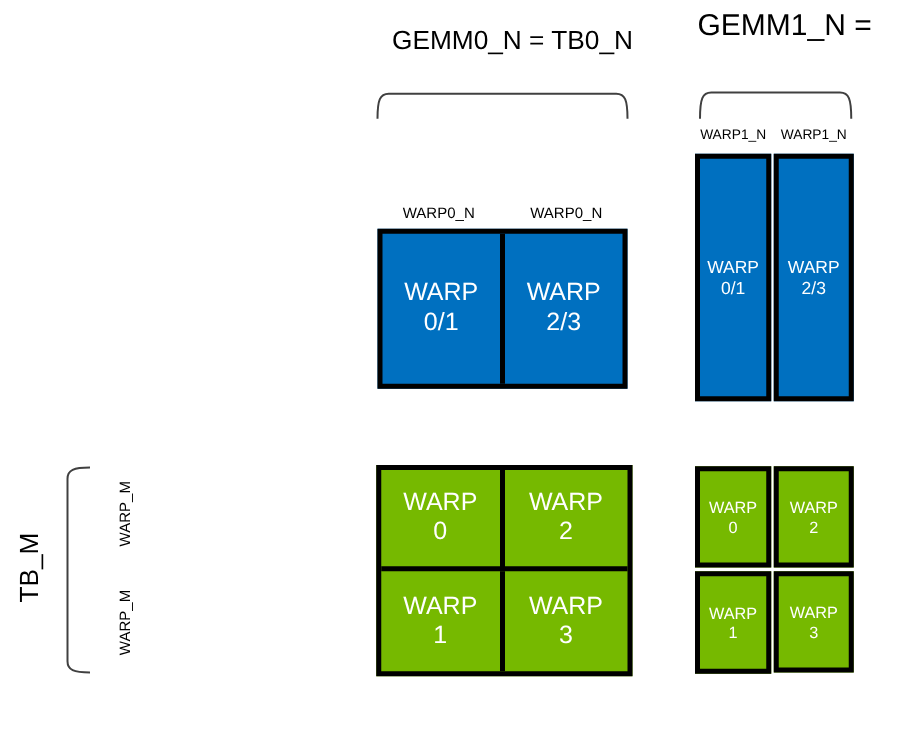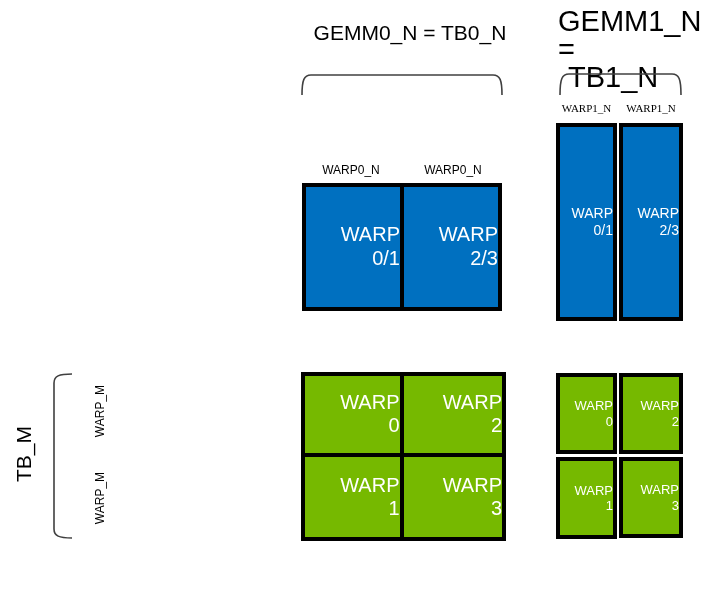--- a/index.html
+++ b/index.html
@@ -56,7 +56,7 @@
     <path d="M2,24 C2,9 4,4 11,4 L193,4 C200,4 202,9 202,24"></path>
   </svg>
 
-  <div class="title" style="left:558px; top:7px; width:140px; font-size:29px; line-height:28px;">
+  <div class="title" style="left:558px; top:7px; width:140px; font-size:24px; line-height:28px;">
     <div>GEMM1_N =</div>
     <div style="margin-left:10px;">TB1_N</div>
   </div>

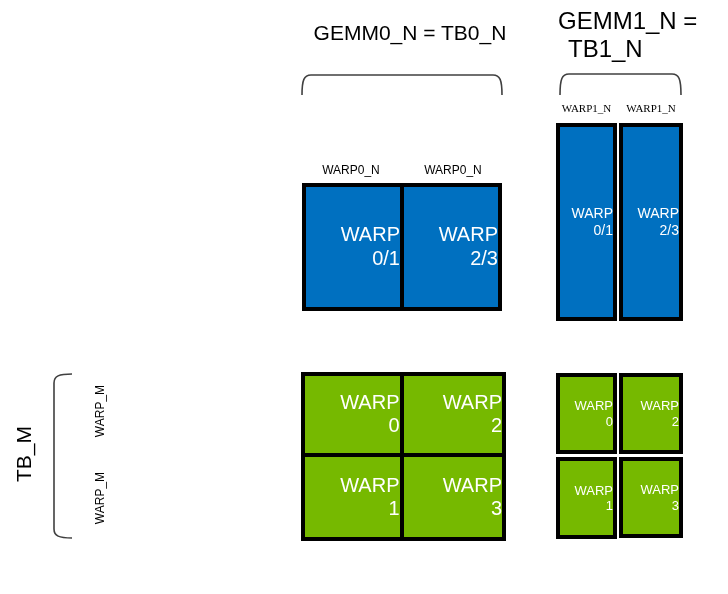--- a/index.html
+++ b/index.html
@@ -58,7 +58,6 @@
 
   <div class="title" style="left:558px; top:7px; width:140px; font-size:24px; line-height:28px;">
     <div>GEMM1_N =</div>
-    <div style="margin-left:10px;">TB1_N</div>
   </div>
   <svg class="bracket" style="left:558px; top:69px;" width="125" height="26" viewBox="0 0 125 26">
     <path d="M2,26 C2,10 4,5 11,5 L114,5 C121,5 123,10 123,26"></path>

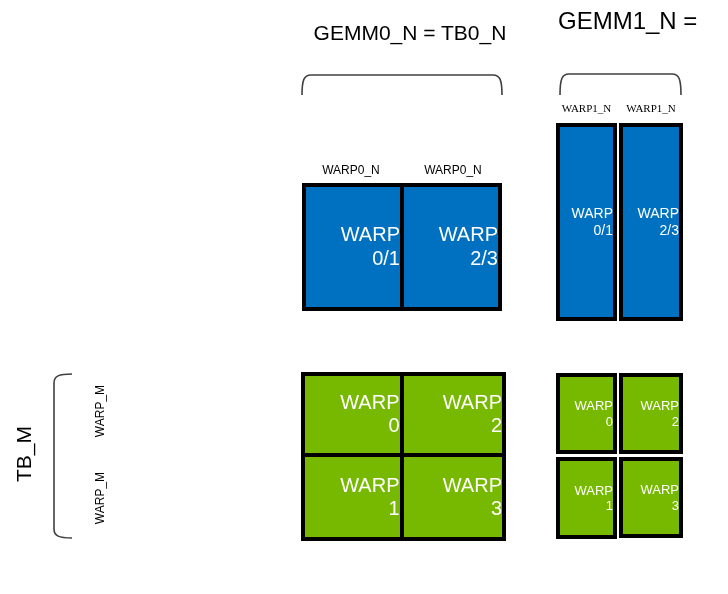--- a/index.html
+++ b/index.html
@@ -44,7 +44,7 @@
   .fs14 { font-size:14px; }
   .fs13 { font-size:13px; }
   .fs12 { font-size:12px; }
-  .fs11 { font-size:11px;font-family:Liberation Serif, serif; }
+  .fs11 { font-size:11px; }
 </style>
 </head>
 <body>

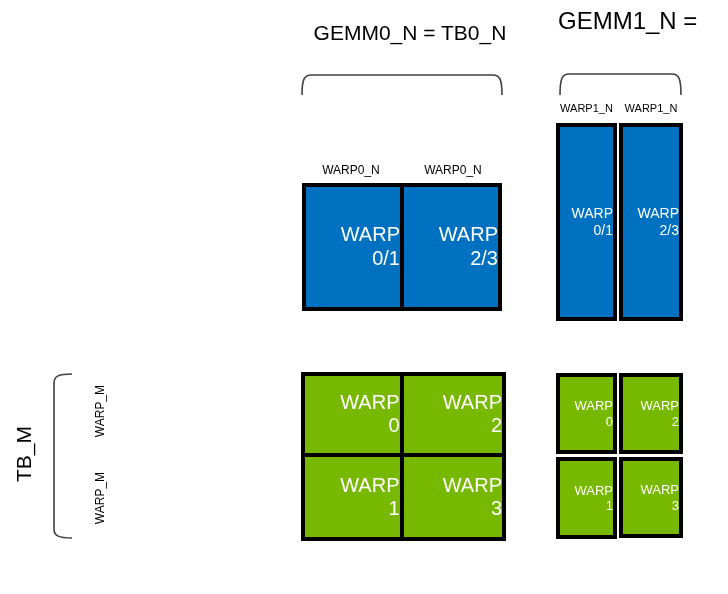--- a/index.html
+++ b/index.html
@@ -20,7 +20,7 @@
   .flexcol { display:flex; flex-direction:column; }
   .cell {
     flex:1; display:flex; flex-direction:column;
-    align-items:flex-end; justify-content:center; line-height:1.18;
+    align-items:center; justify-content:center; line-height:1.18;
   }
   .divider-r { border-right:4px solid var(--outline,#000); }
   .divider-b { border-bottom:4px solid var(--outline,#000); }

